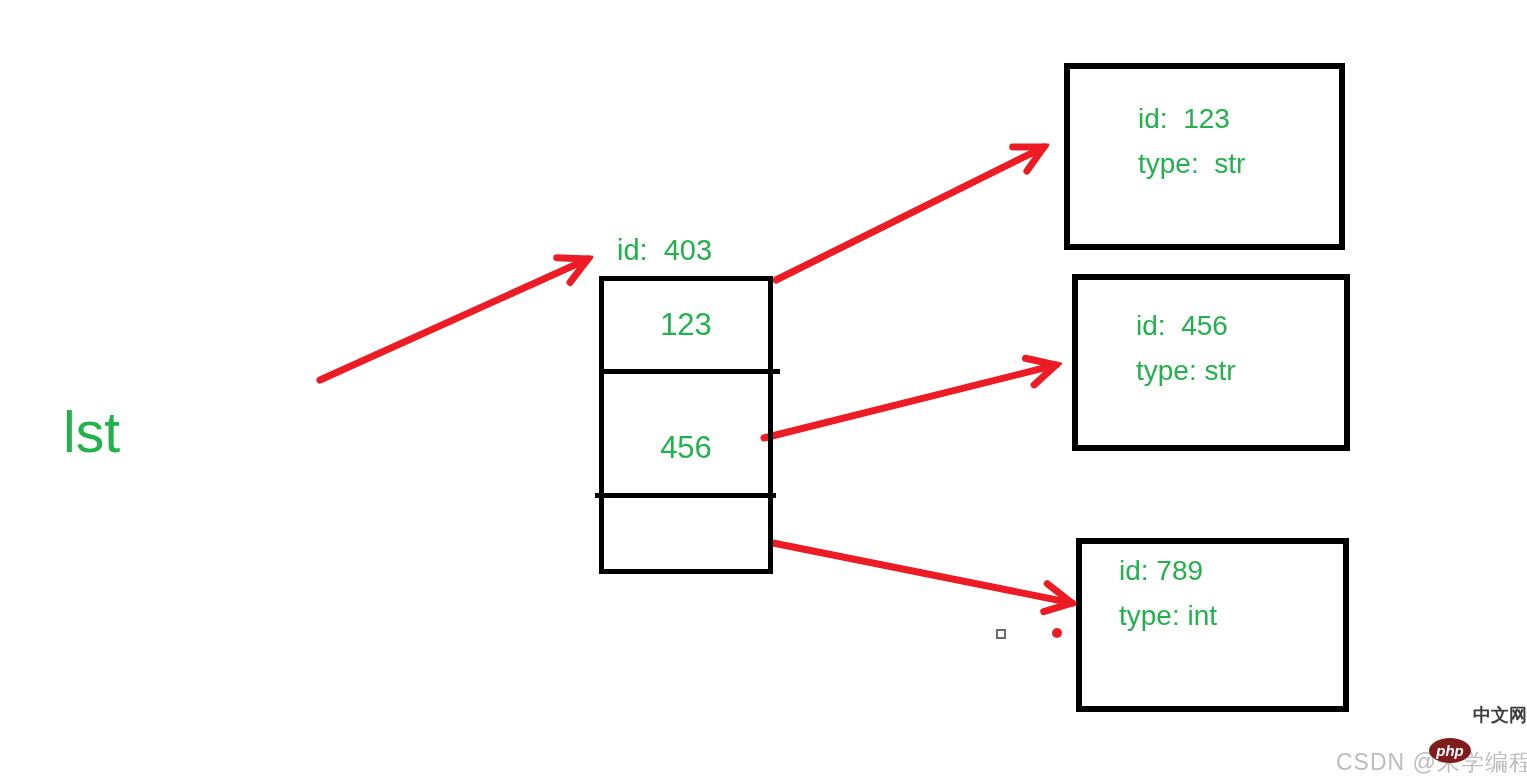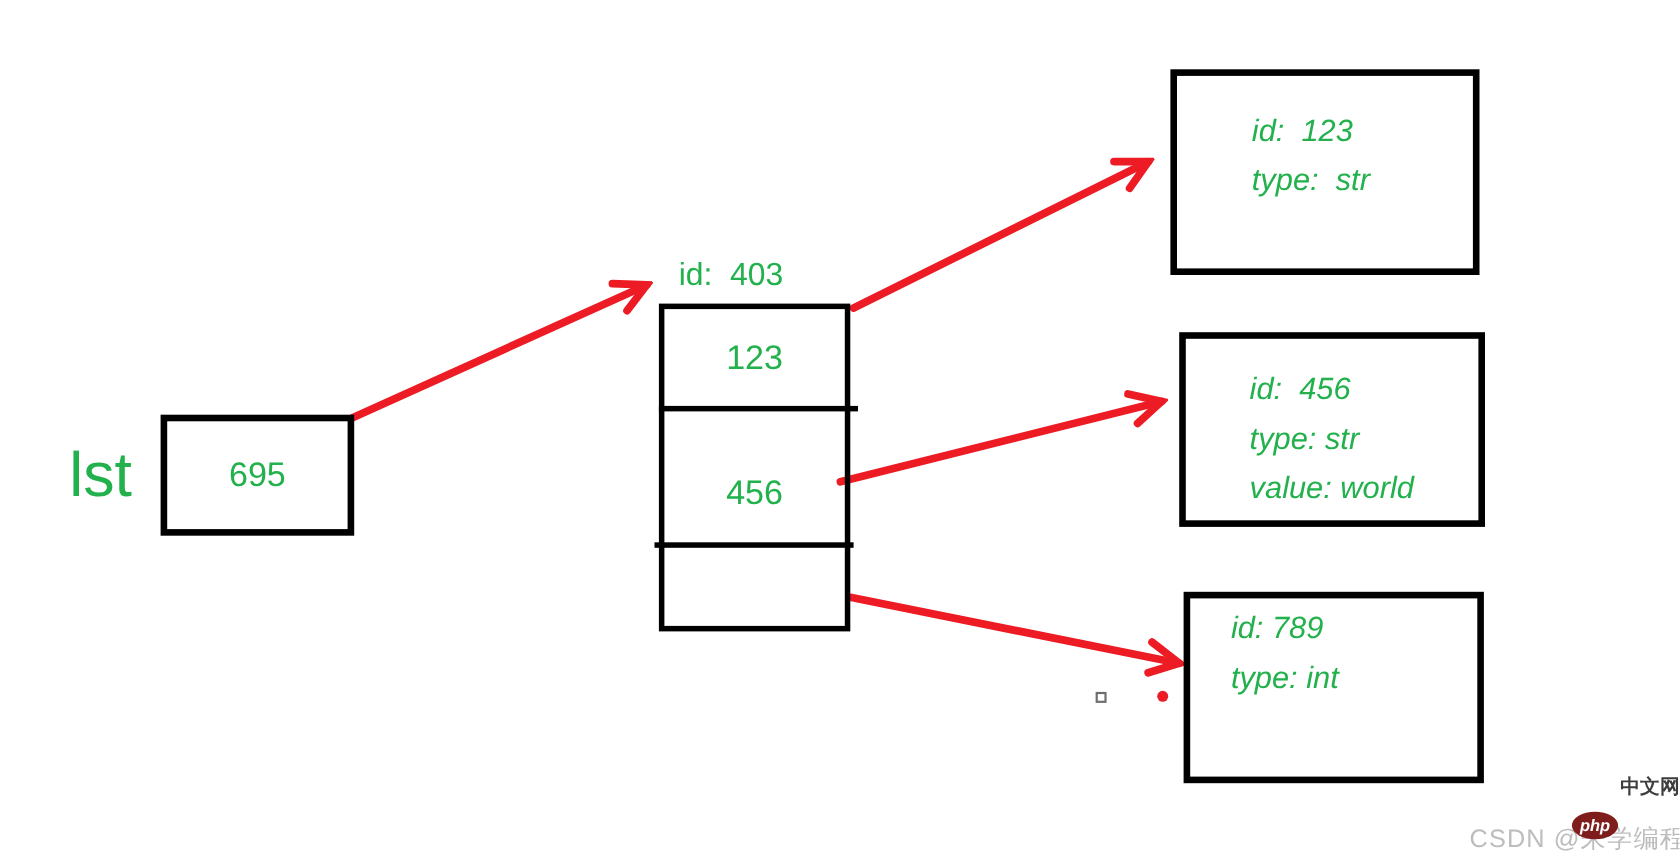--- a/index.html
+++ b/index.html
@@ -53,7 +53,7 @@
     position: absolute;
     border: 6px solid #000;
     box-sizing: border-box;
-    display: flex; flex-direction: column; font-style: italic;
+    display: flex; flex-direction: column;
   }
   .obj-box .line { font-size: 28px; line-height: 45px; color: #22b14c; }
   .obj-1 { left: 1064px; top: 63px;  width: 281px; height: 187px; padding: 27px 0 0 68px; }

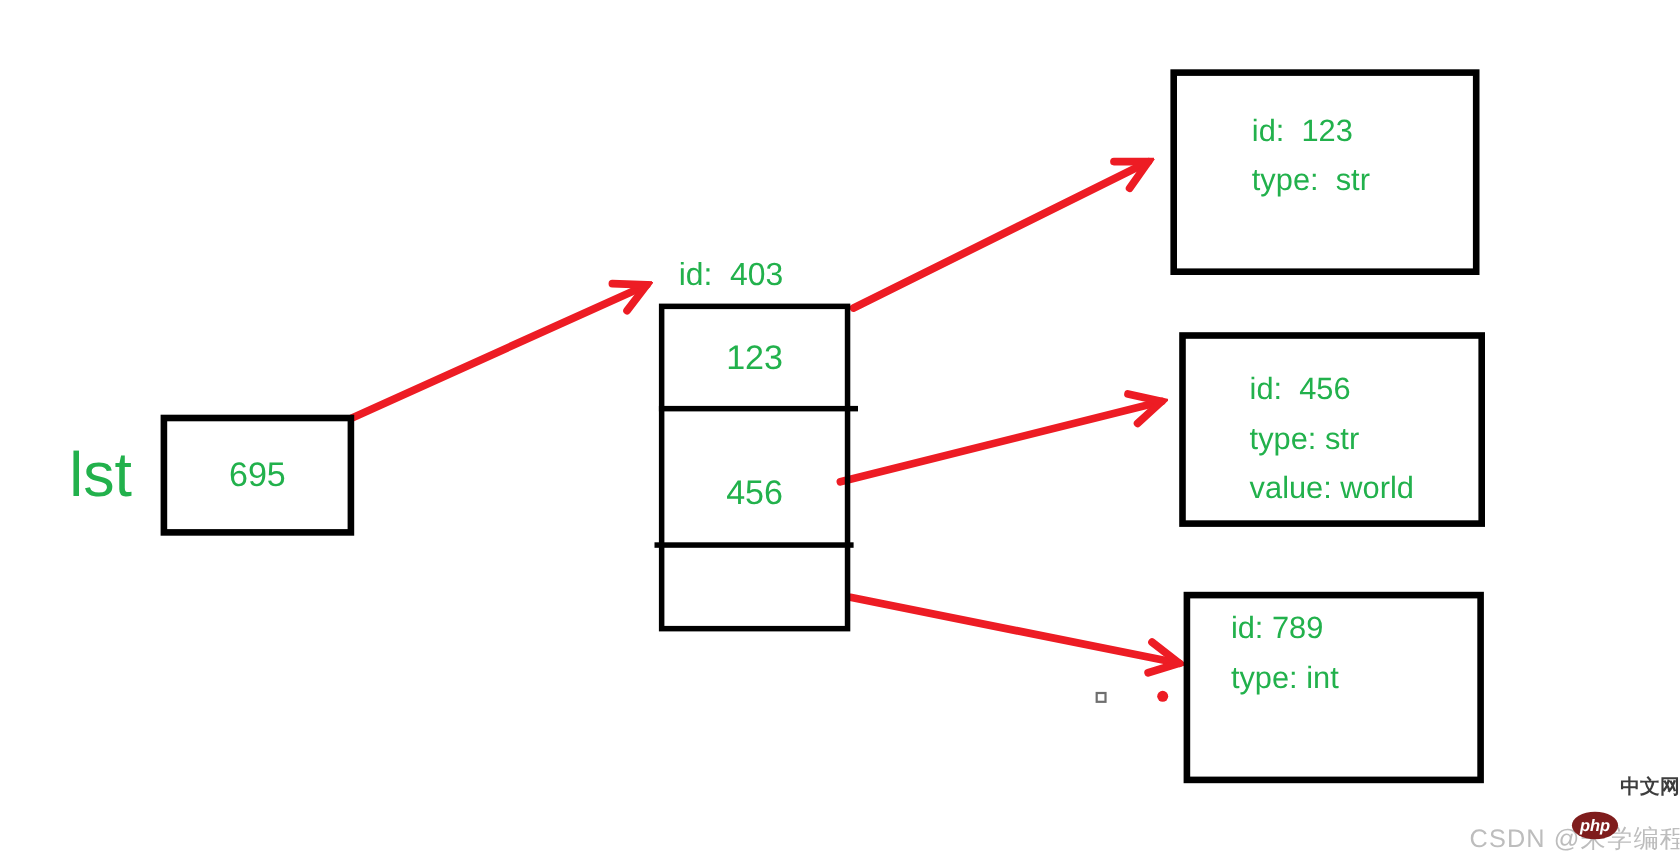--- a/index.html
+++ b/index.html
@@ -57,7 +57,7 @@
   }
   .obj-box .line { font-size: 28px; line-height: 45px; color: #22b14c; }
   .obj-1 { left: 1064px; top: 63px;  width: 281px; height: 187px; padding: 27px 0 0 68px; }
-  .obj-2 { left: 1072px; top: 302px; width: 278px; height: 177px; padding: 23px 12px 0 58px; }
+  .obj-2 { left: 1072px; top: 274px; width: 278px; height: 177px; padding: 23px 12px 0 58px; }
   .obj-3 { left: 1076px; top: 538px; width: 273px; height: 174px; padding: 4px 0 0 37px; }
 
   

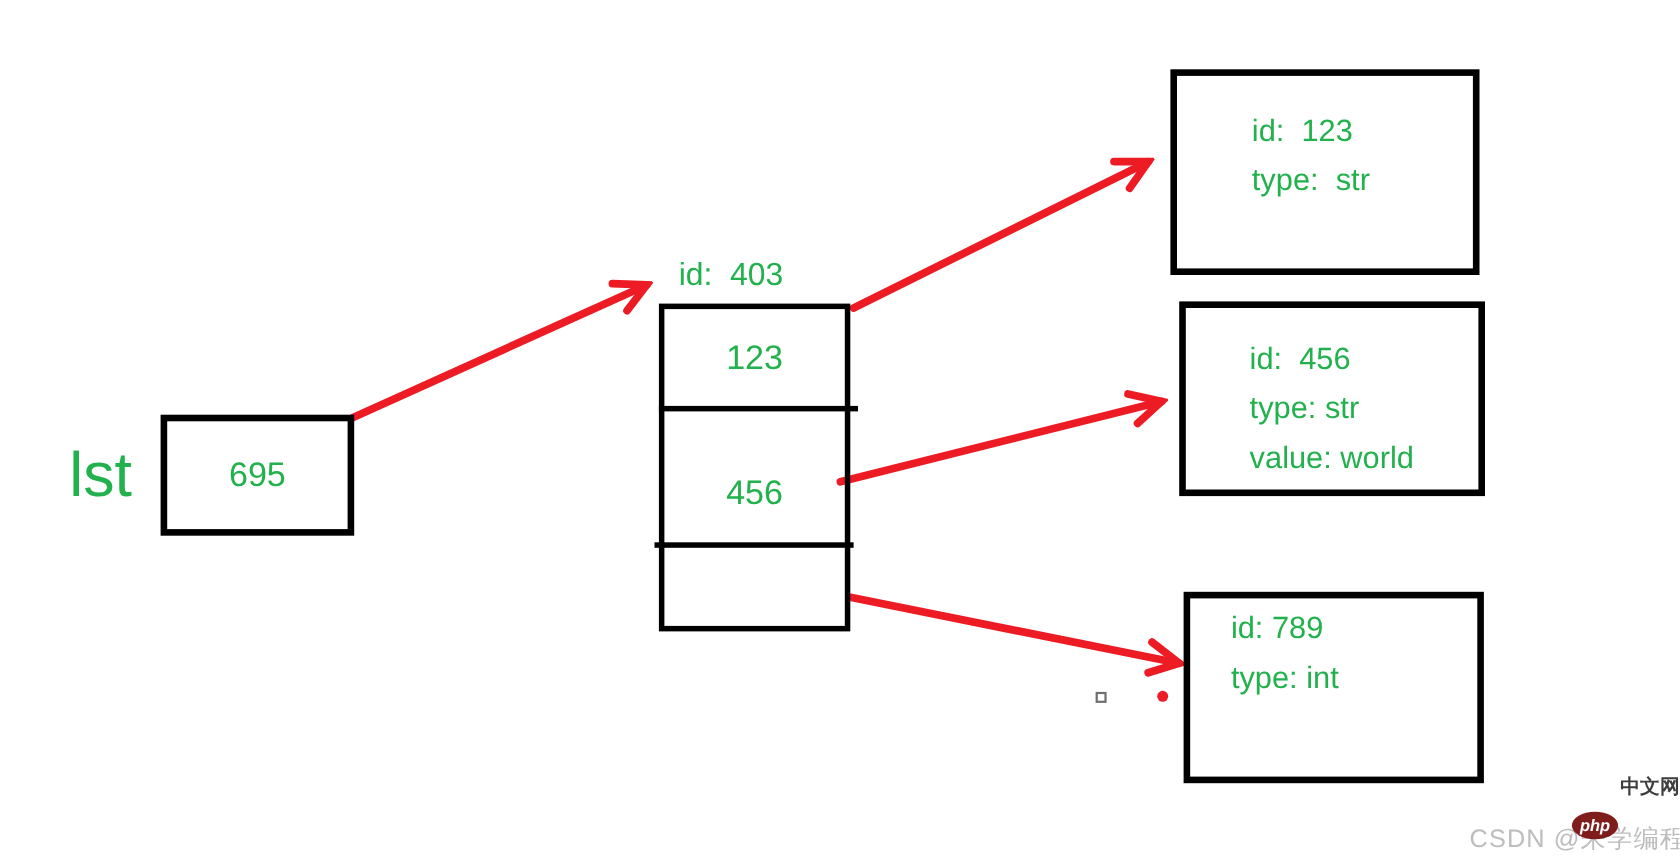--- a/index.html
+++ b/index.html
@@ -115,9 +115,6 @@
   </svg>
 
   <div class="lst-label t">lst</div>
-  <div class="lst-box">
-    <span class="val t">695</span>
-  </div>
 
   <div class="list-id-label t">id:  403</div>
   <div class="list-box"></div>

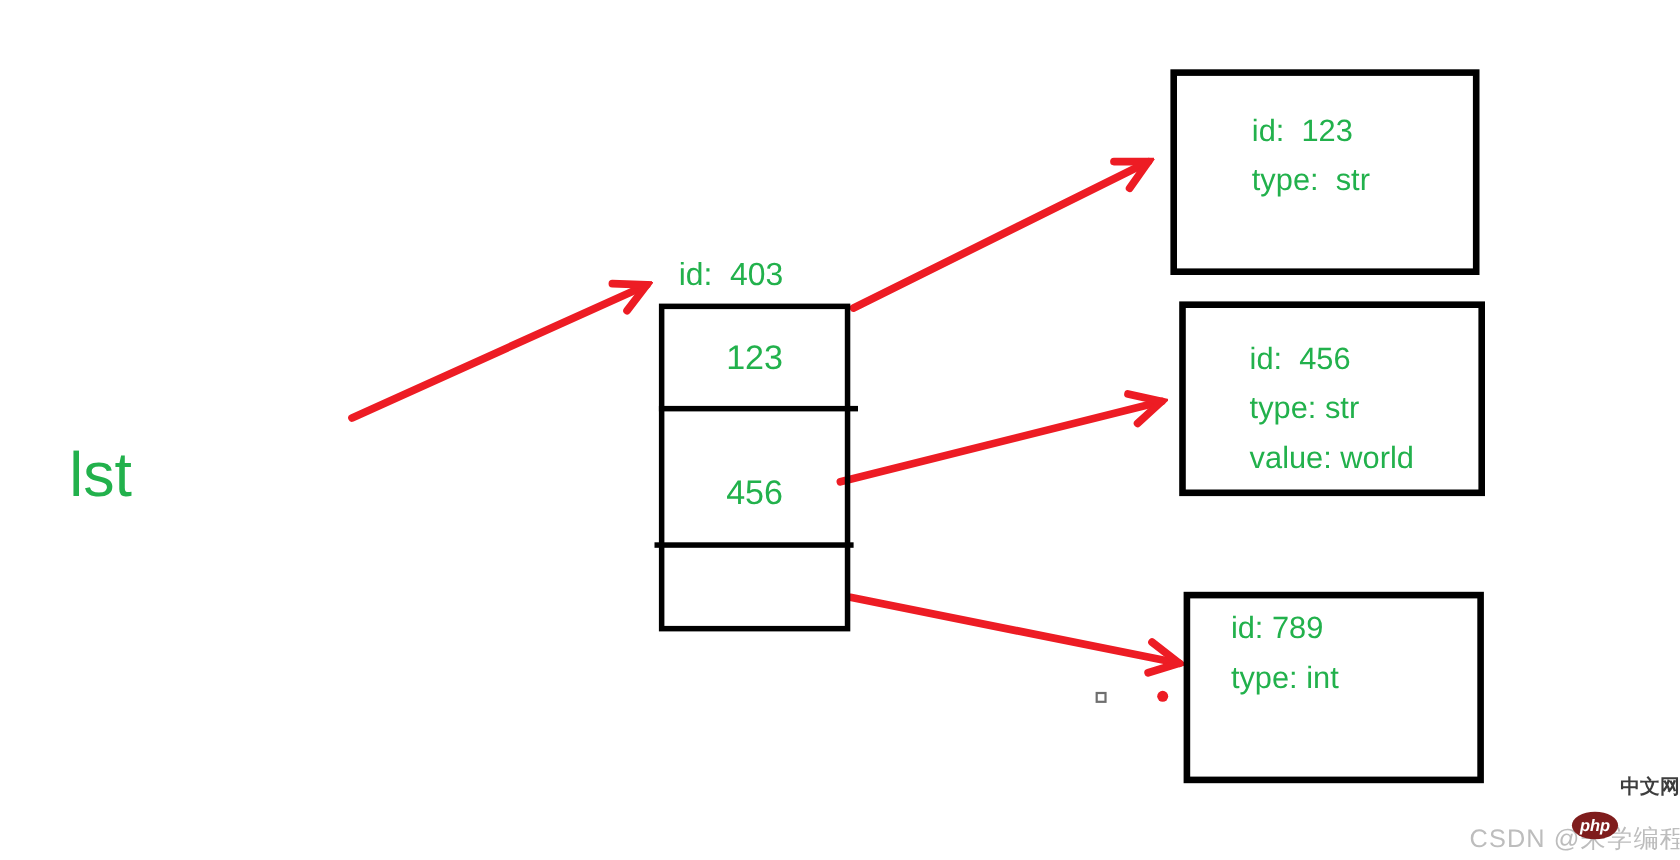--- a/index.html
+++ b/index.html
@@ -130,7 +130,6 @@
   <div class="obj-box obj-2">
     <span class="line t">id:  456</span>
     <span class="line t">type: str</span>
-    <span class="line t">value: world</span>
   </div>
   <div class="obj-box obj-3">
     <span class="line t">id: 789</span>

